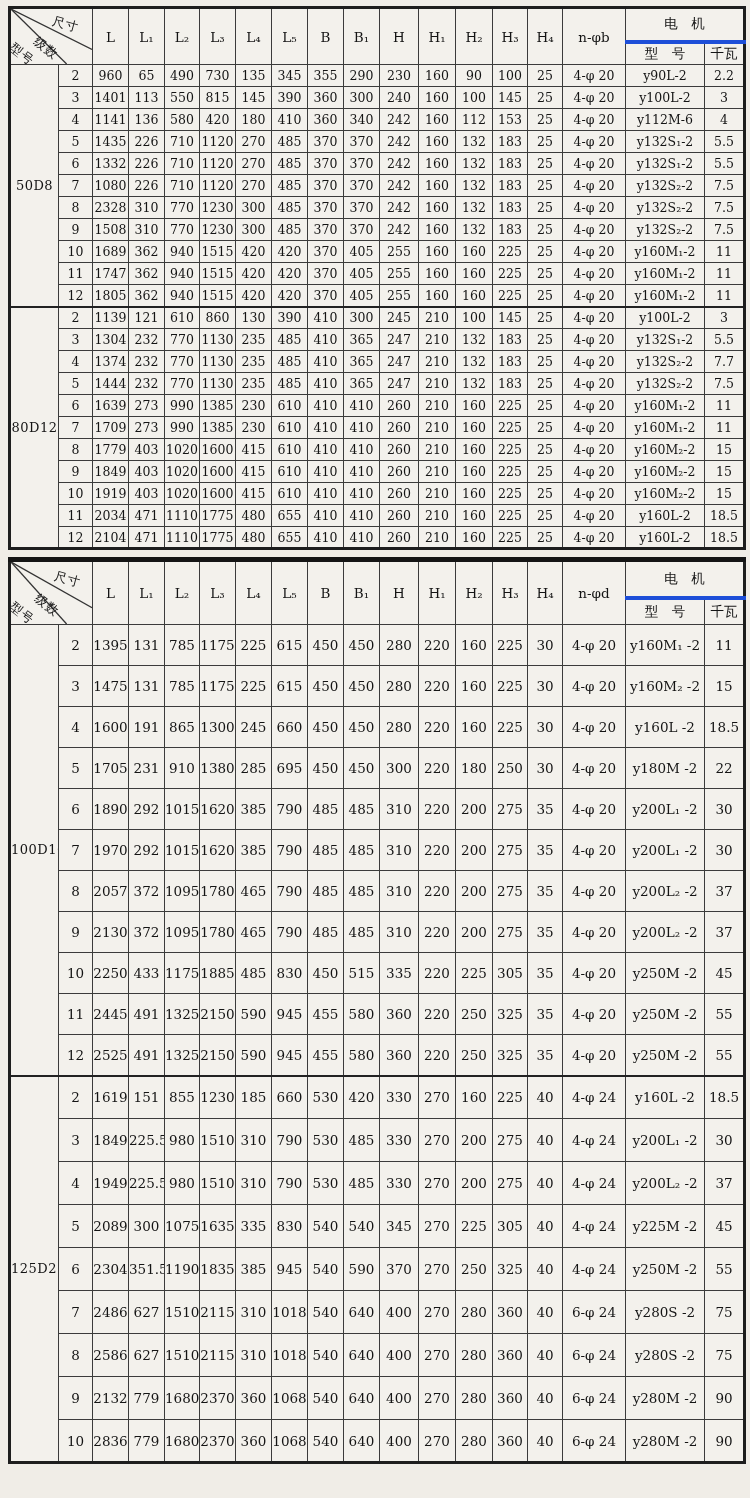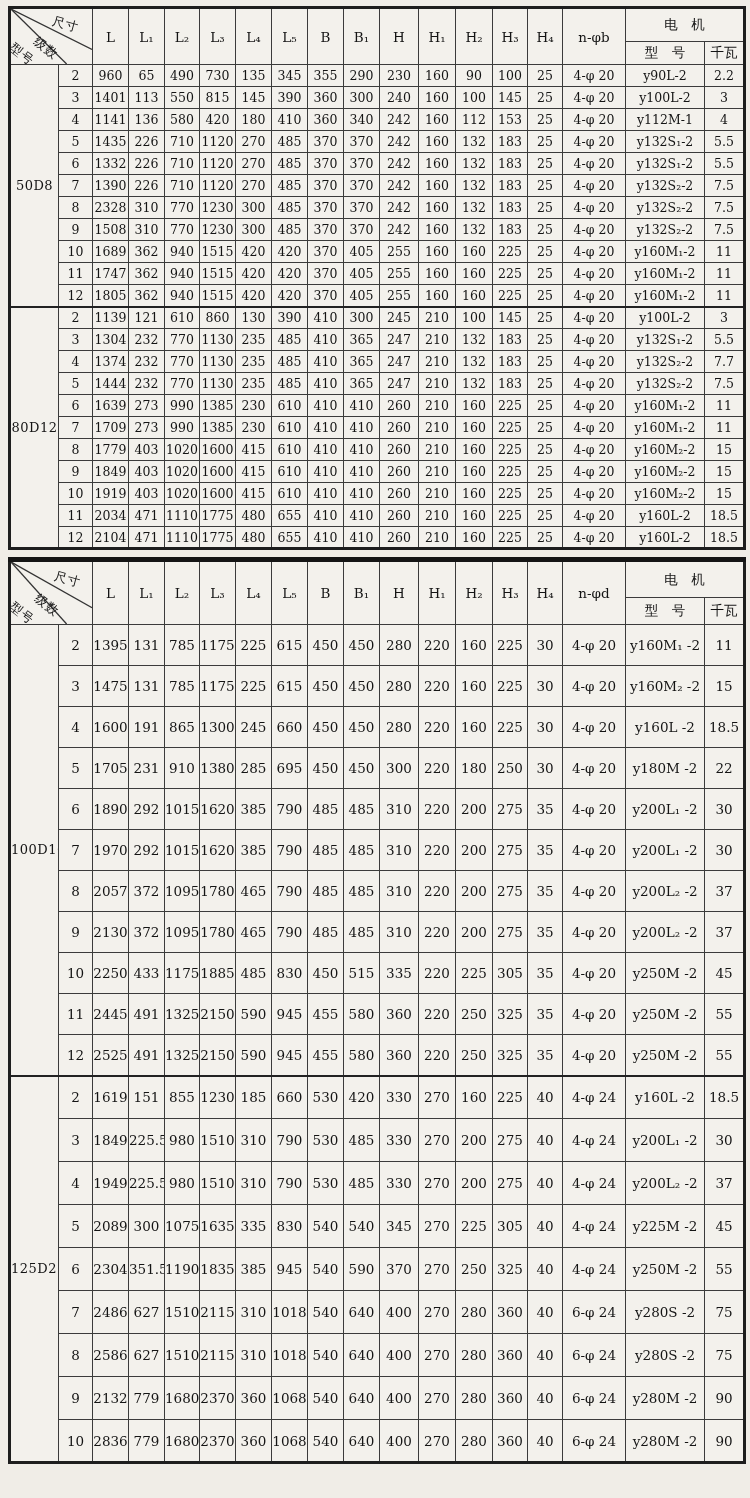--- a/index.html
+++ b/index.html
@@ -39,7 +39,7 @@
   #tbl2 tbody td{font-size:13.5px;}
   td.model{font-size:13px !important;letter-spacing:0.5px;}
   tbody.g1 tr:first-child td{border-top:2px solid #222;}
-  thead tr.r2 th{border-top:1px solid #1d4ed8;}
+  thead tr.r2 th{border-top:4px solid #1d4ed8;}
   th.corner{position:relative;padding:0;}
   th.corner svg{position:absolute;left:0;top:0;width:100%;height:100%;}
   th.corner .lab{

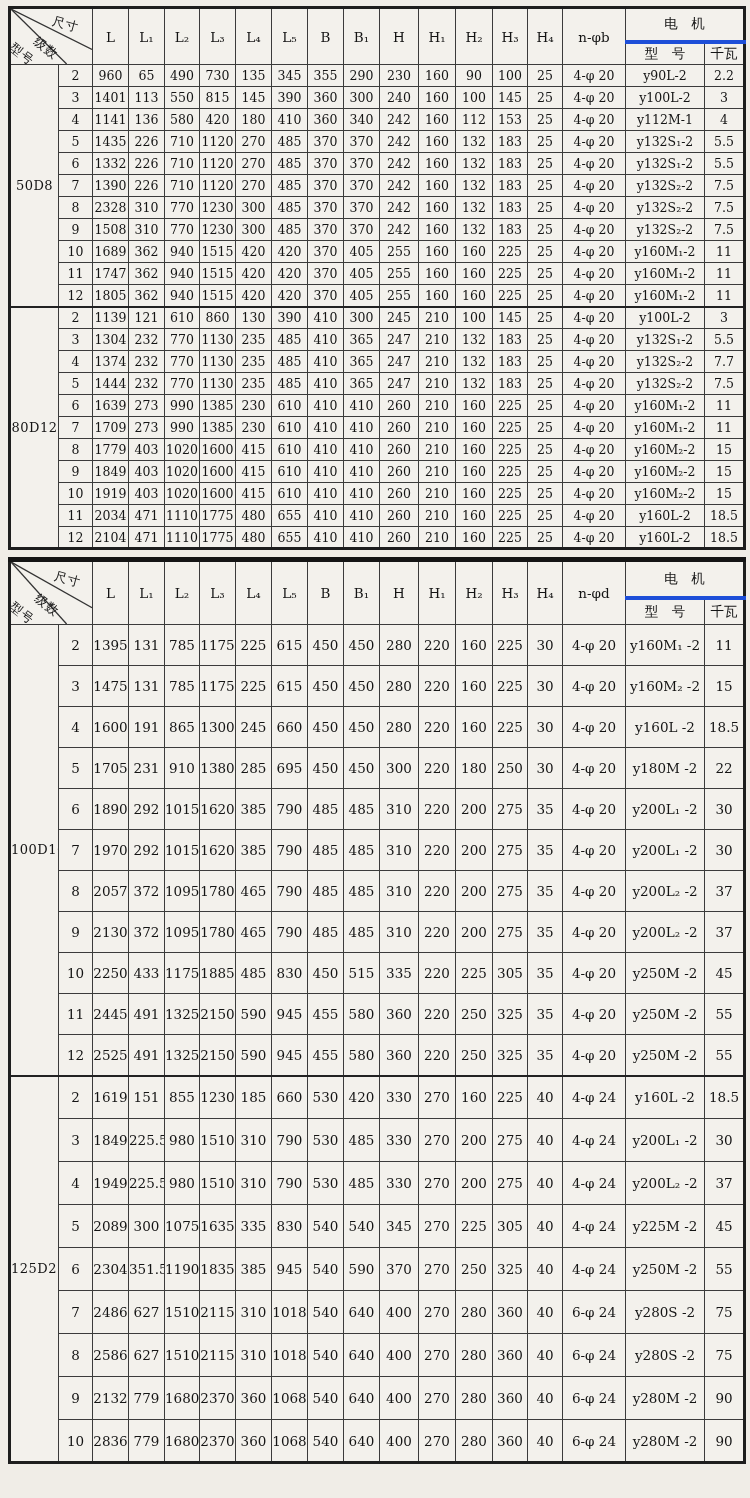--- a/index.html
+++ b/index.html
@@ -166,7 +166,7 @@
           <td>153</td>
           <td>25</td>
           <td>4-φ 20</td>
-          <td>y112M-1</td>
+          <td>y112M-6</td>
           <td>4</td>
         </tr>
         <tr>

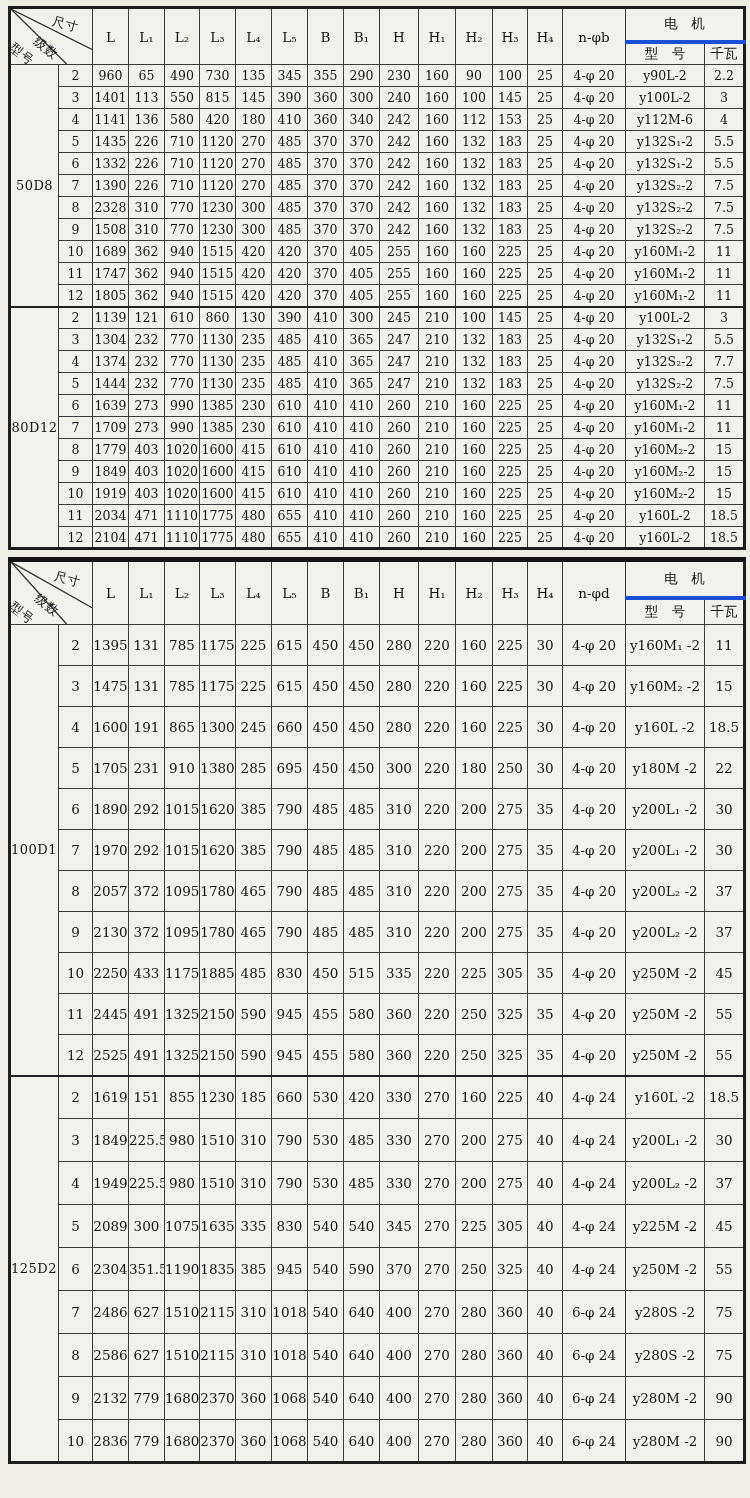--- a/index.html
+++ b/index.html
@@ -209,7 +209,7 @@
         </tr>
         <tr>
           <td>7</td>
-          <td>1390</td>
+          <td>1080</td>
           <td>226</td>
           <td>710</td>
           <td>1120</td>

